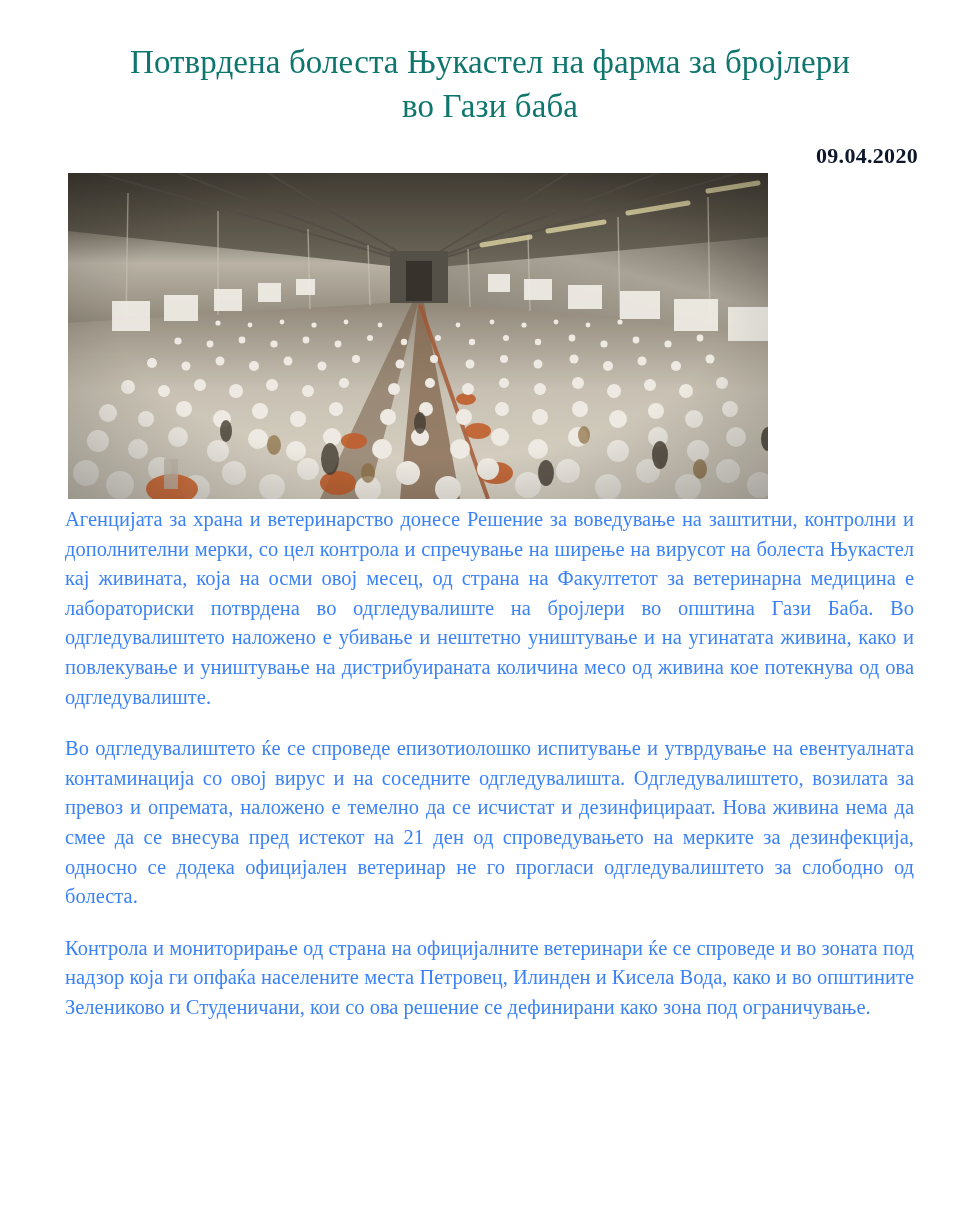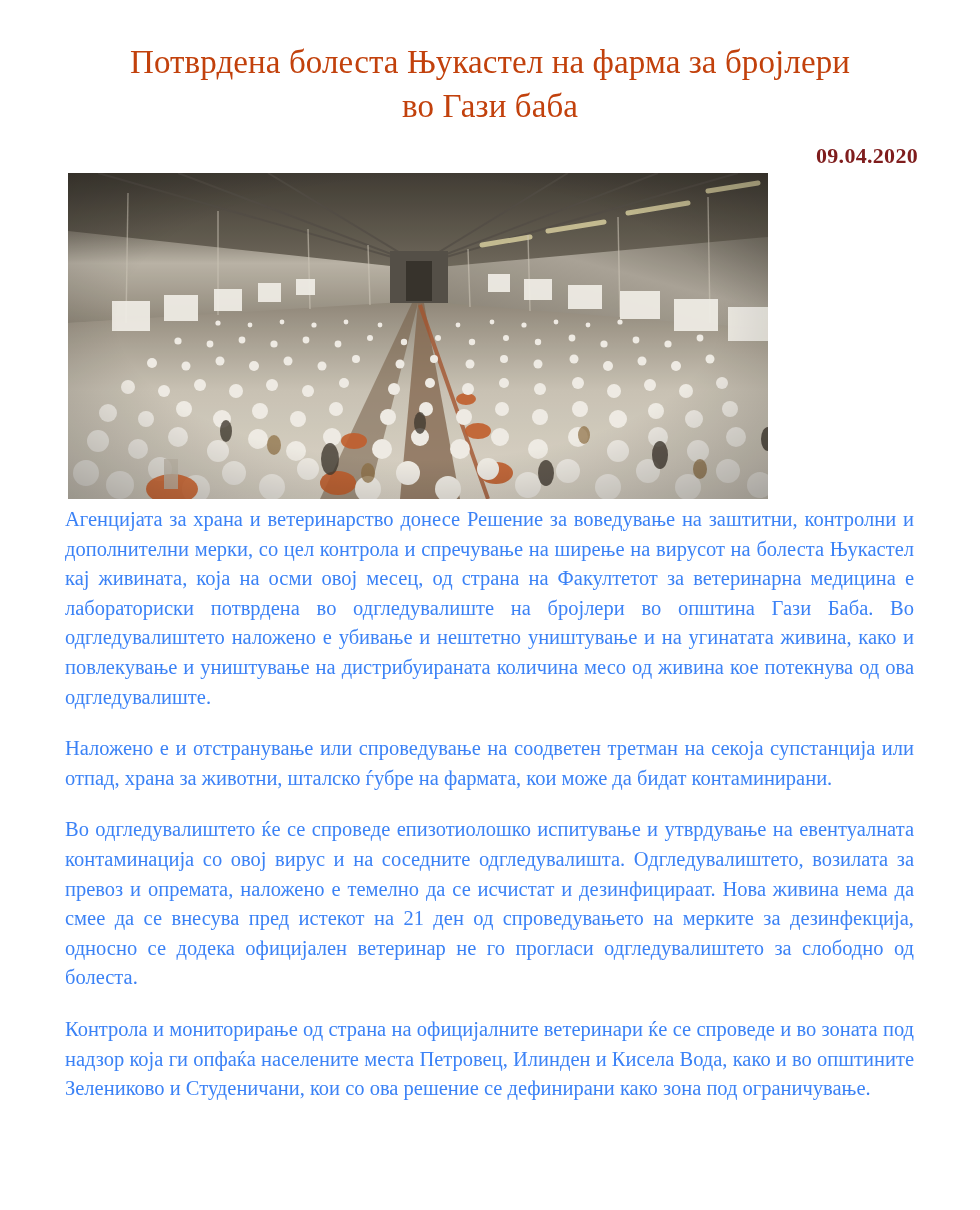--- a/index.html
+++ b/index.html
@@ -36,7 +36,7 @@
     font-size: 33px;
     line-height: 44px;
     font-weight: 400;
-    color: #c2410c;
+    color: #0f766e;
     letter-spacing: 0.1px;
     white-space: pre-line;
   }

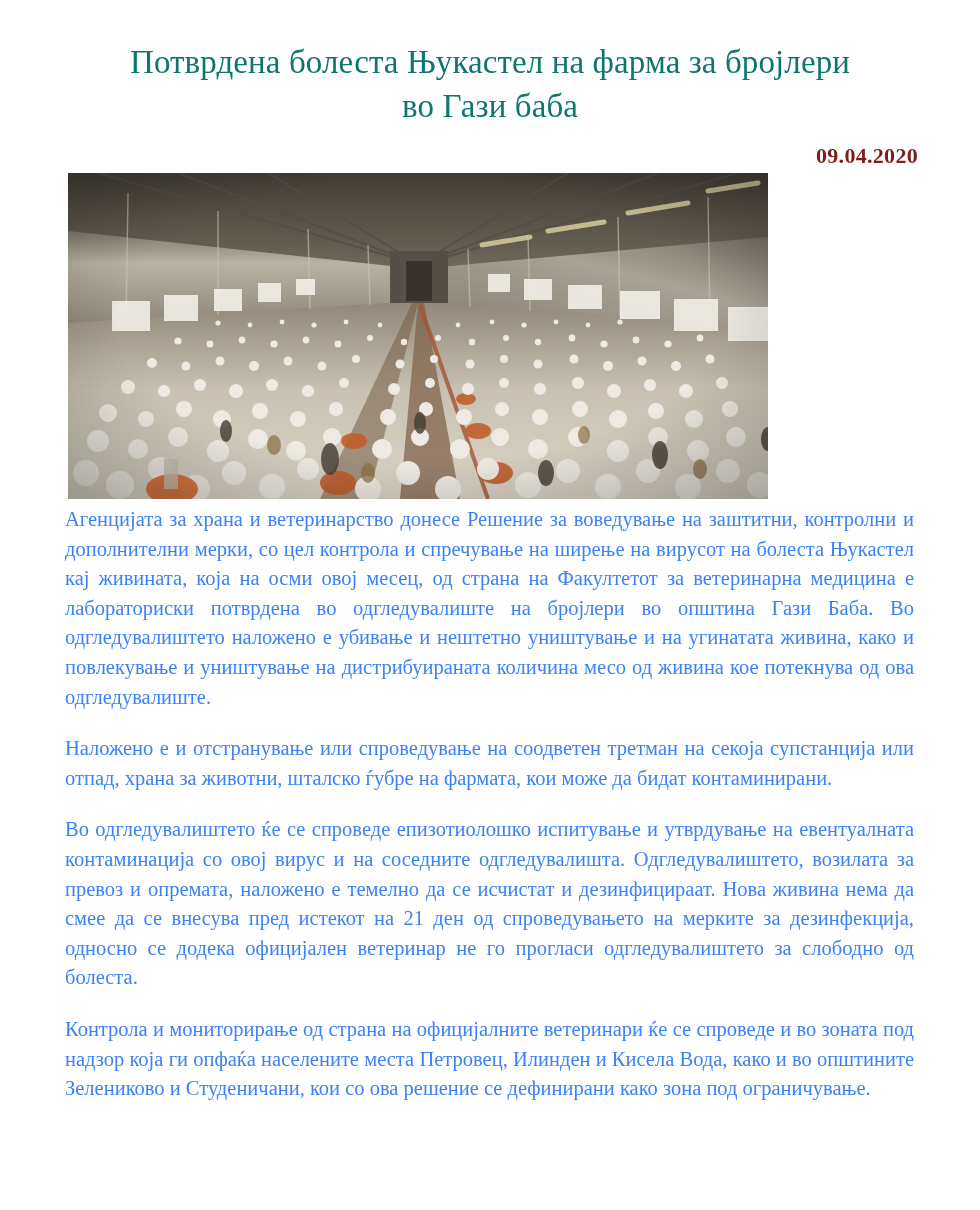--- a/index.html
+++ b/index.html
@@ -49,7 +49,7 @@
     font-family: "Liberation Serif", "DejaVu Serif", serif;
     font-size: 22px;
     font-weight: bold;
-    color: #7f1d1d;
+    color: #0f172a;
     letter-spacing: 0.3px;
   }
 

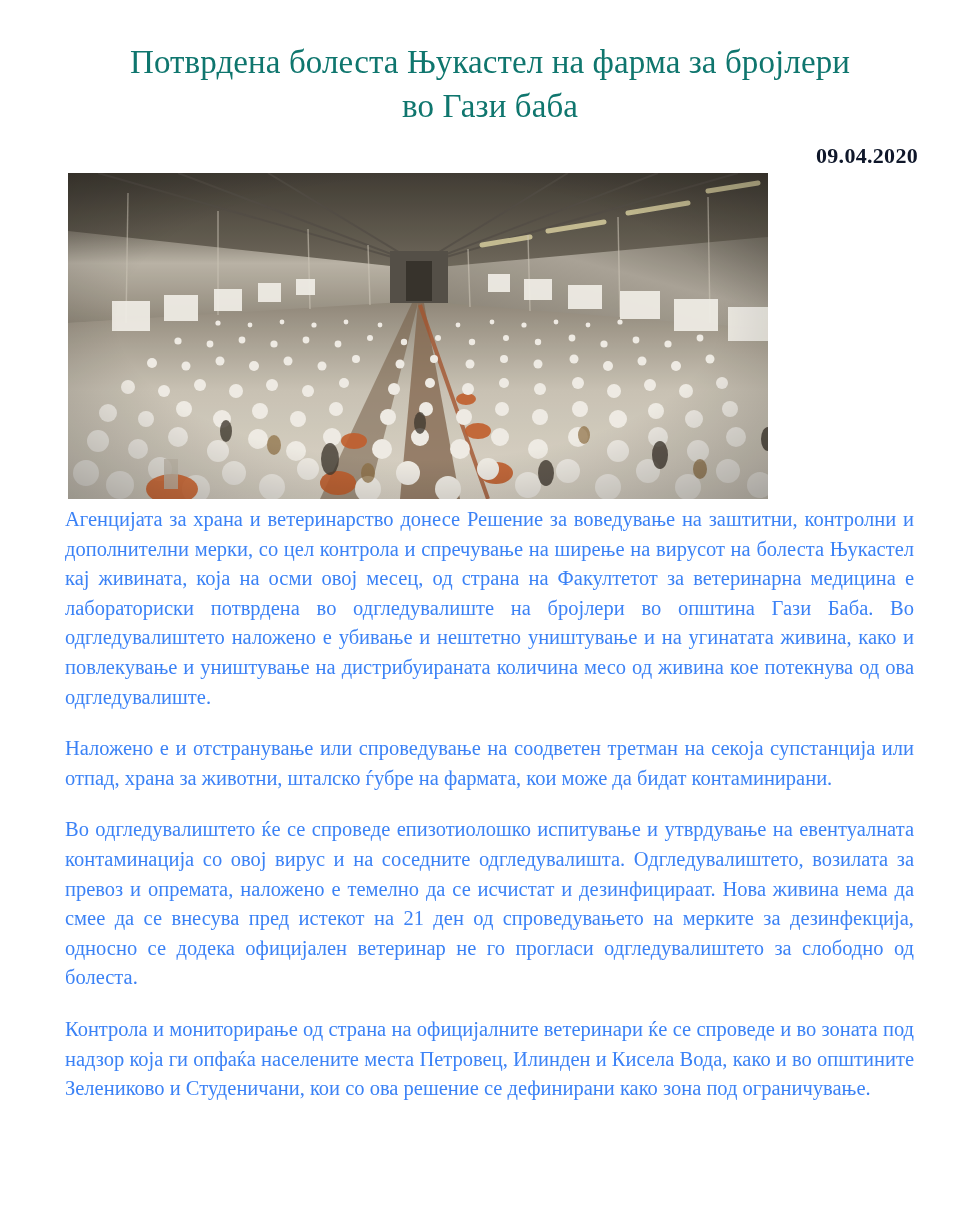--- a/index.html
+++ b/index.html
@@ -330,7 +330,6 @@
 
   <div class="article-body">
     <p>Агенцијата за храна и ветеринарство донесе Решение за  воведување на заштитни, контролни и дополнителни мерки, со цел контрола и спречување на ширење на вирусот на болеста Њукастел кај живината, која на осми овој месец, од страна на Факултетот за ветеринарна медицина е лабораториски потврдена во одгледувалиште на бројлери во општина Гази Баба. Во одгледувалиштето наложено е убивање и нештетно уништување и на угинатата живина, како и повлекување и уништување на дистрибуираната количина месо од живина кое потекнува од ова  одгледувалиште.</p>
-    <p>Наложено е и отстранување или спроведување на соодветен третман на секоја супстанција или отпад, храна за животни, шталско ѓубре на фармата, кои може да бидат контаминирани.</p>
     <p>Во одгледувалиштето ќе се спроведе епизотиолошко испитување и утврдување на евентуалната контаминација со овој вирус и на соседните одгледувалишта. Одгледувалиштето, возилата за превоз и опремата, наложено е темелно да се исчистат и дезинфицираат. Нова живина нема да смее да се внесува пред истекот на 21 ден од спроведувањето на мерките за дезинфекција, односно се додека официјален ветеринар не го прогласи одгледувалиштето за слободно од болеста.</p>
     <p>Контрола и мониторирање од страна на официјалните ветеринари ќе се спроведе и во зоната под надзор која ги опфаќа населените места Петровец, Илинден и Кисела Вода, како и во општините Зелениково и Студеничани, кои со ова решение се дефинирани како зона под ограничување.</p>
   </div>

